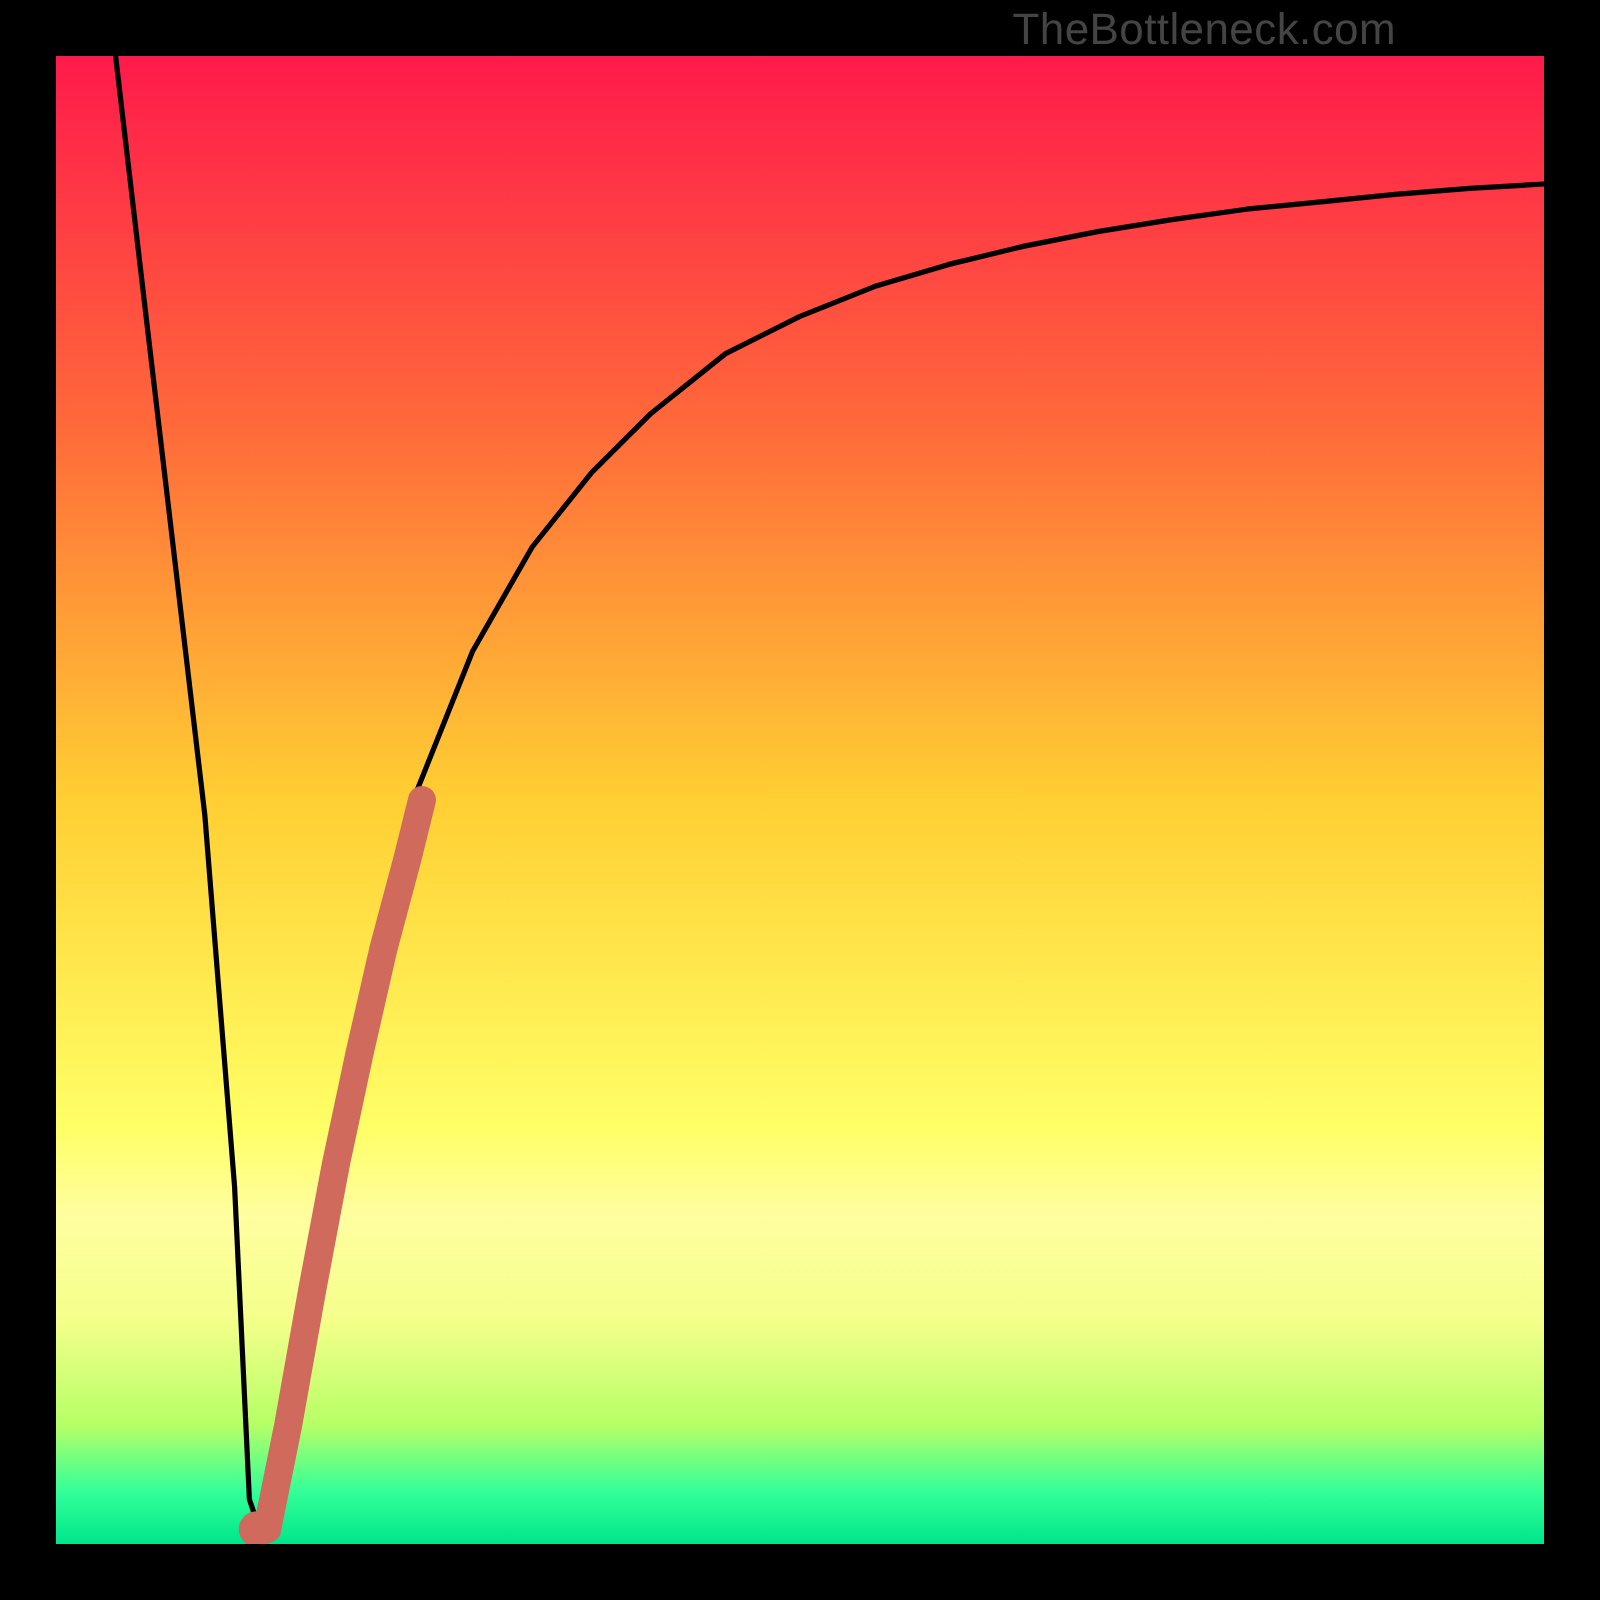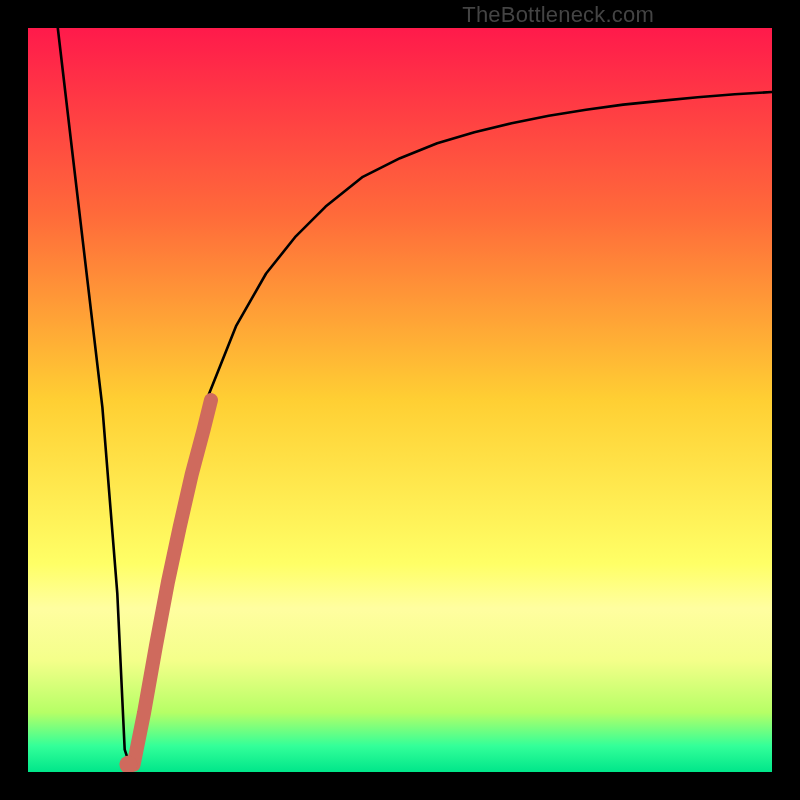--- a/index.html
+++ b/index.html
@@ -17,6 +17,7 @@
     width: 664px;
     height: 800px;
     background: #000;
+    padding-left: 44px;
   }
   .plot {
     position: absolute;

